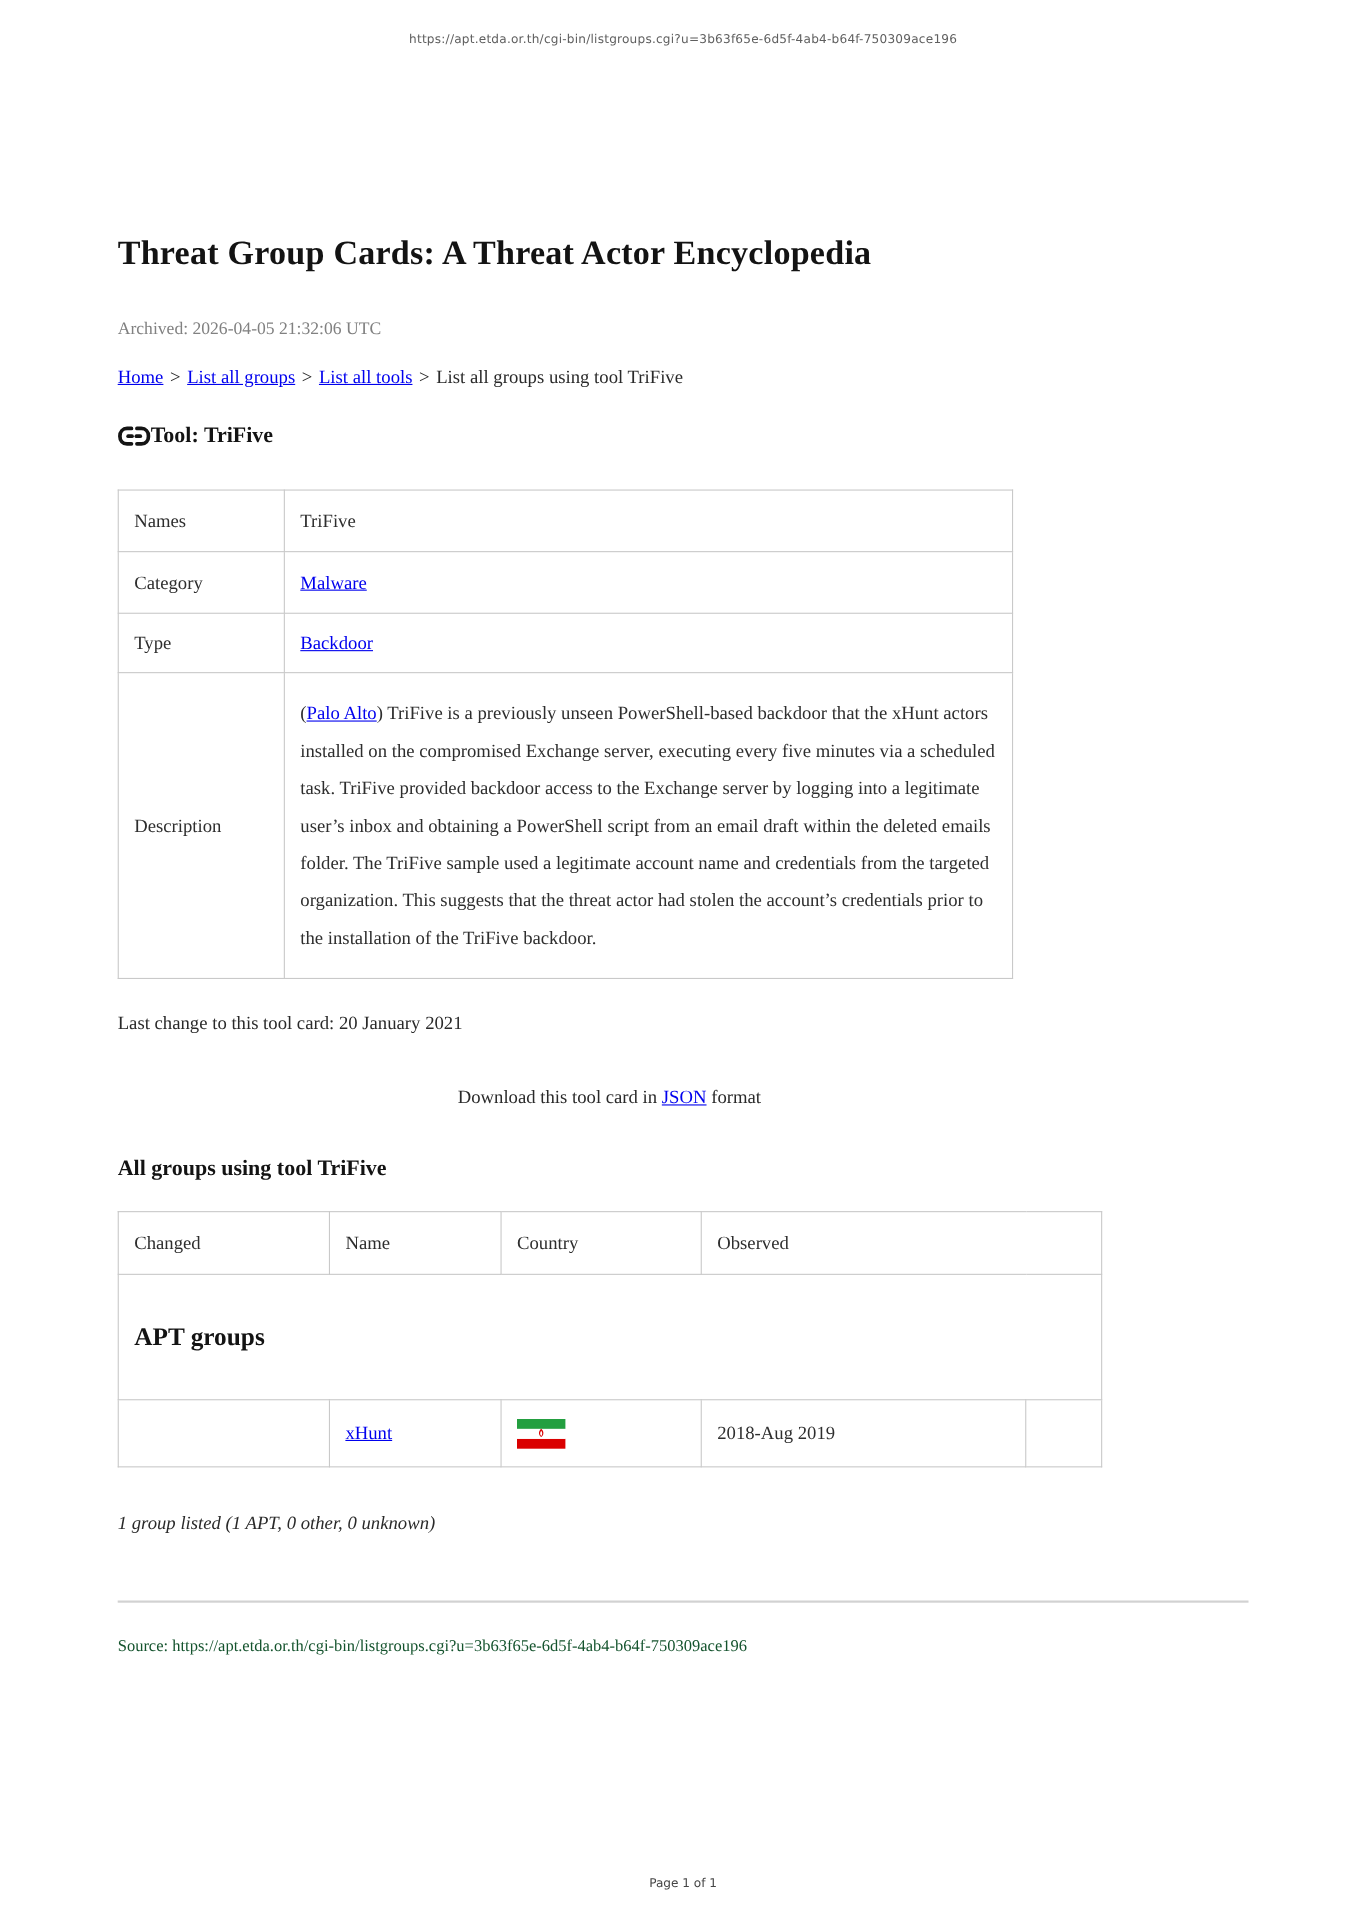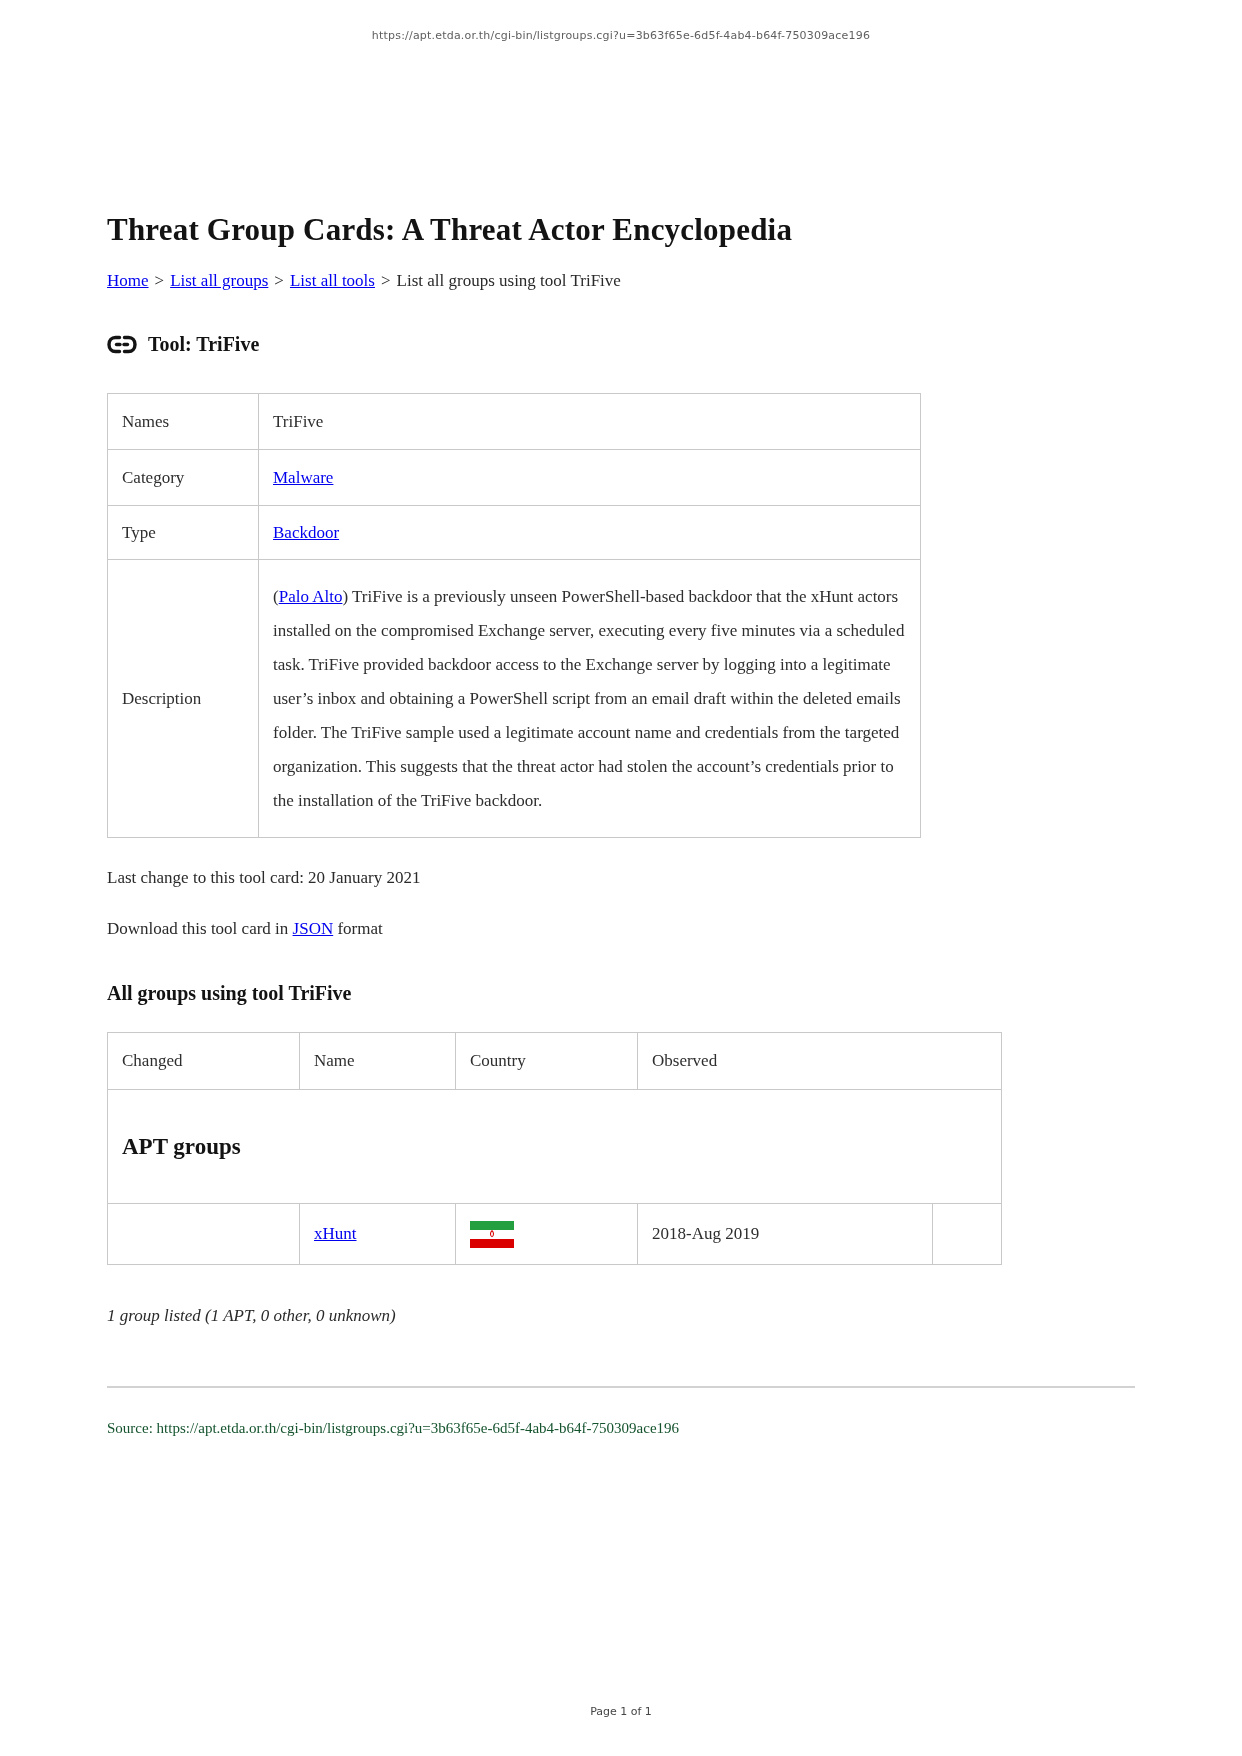--- a/index.html
+++ b/index.html
@@ -81,6 +81,7 @@
 
     <h1 class="title">Threat Group Cards: A Threat Actor Encyclopedia</h1>
 
+    <p class="archived">Archived: 2026-04-05 21:32:06 UTC</p>
 
     <p class="breadcrumb"><a href="#">Home</a><span class="sep">&gt;</span><a href="#">List all groups</a><span class="sep">&gt;</span><a href="#">List all tools</a><span class="sep">&gt;</span><span>List all groups using tool TriFive</span></p>
 

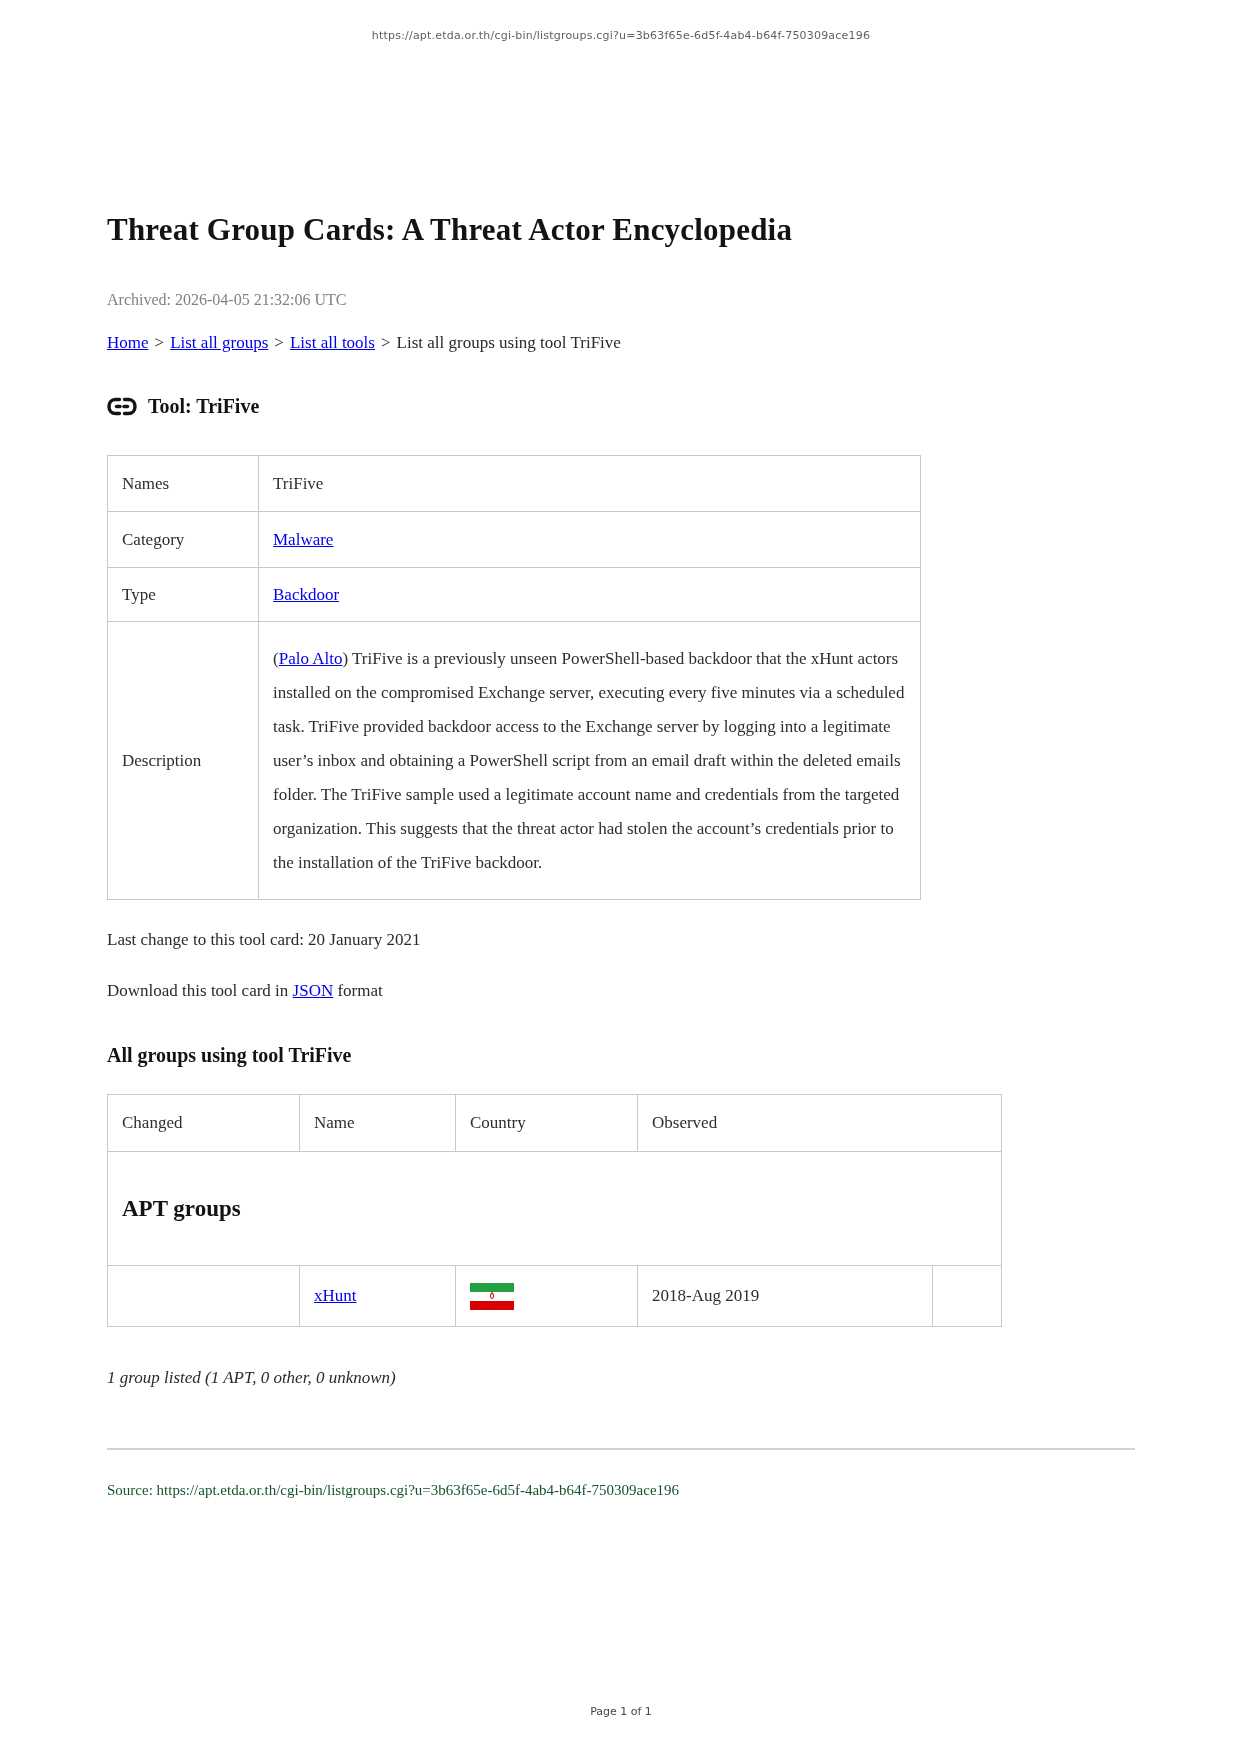--- a/index.html
+++ b/index.html
@@ -24,7 +24,7 @@
   .breadcrumb { margin:22px 0 0; font-size:17px; line-height:22px; color:#2a2a2a; }
   .breadcrumb .sep { margin:0 6px; }
 
-  .tool-heading { margin-top:38px; height:28px; display:flex; align-items:center; gap:11px; }
+  .tool-heading { margin-top:28px; height:28px; display:flex; align-items:center; }
   .tool-heading-text { font-size:20px; font-weight:bold; color:#131313; }
   .link-icon { display:inline-flex; }
   .link-icon svg { display:block; }

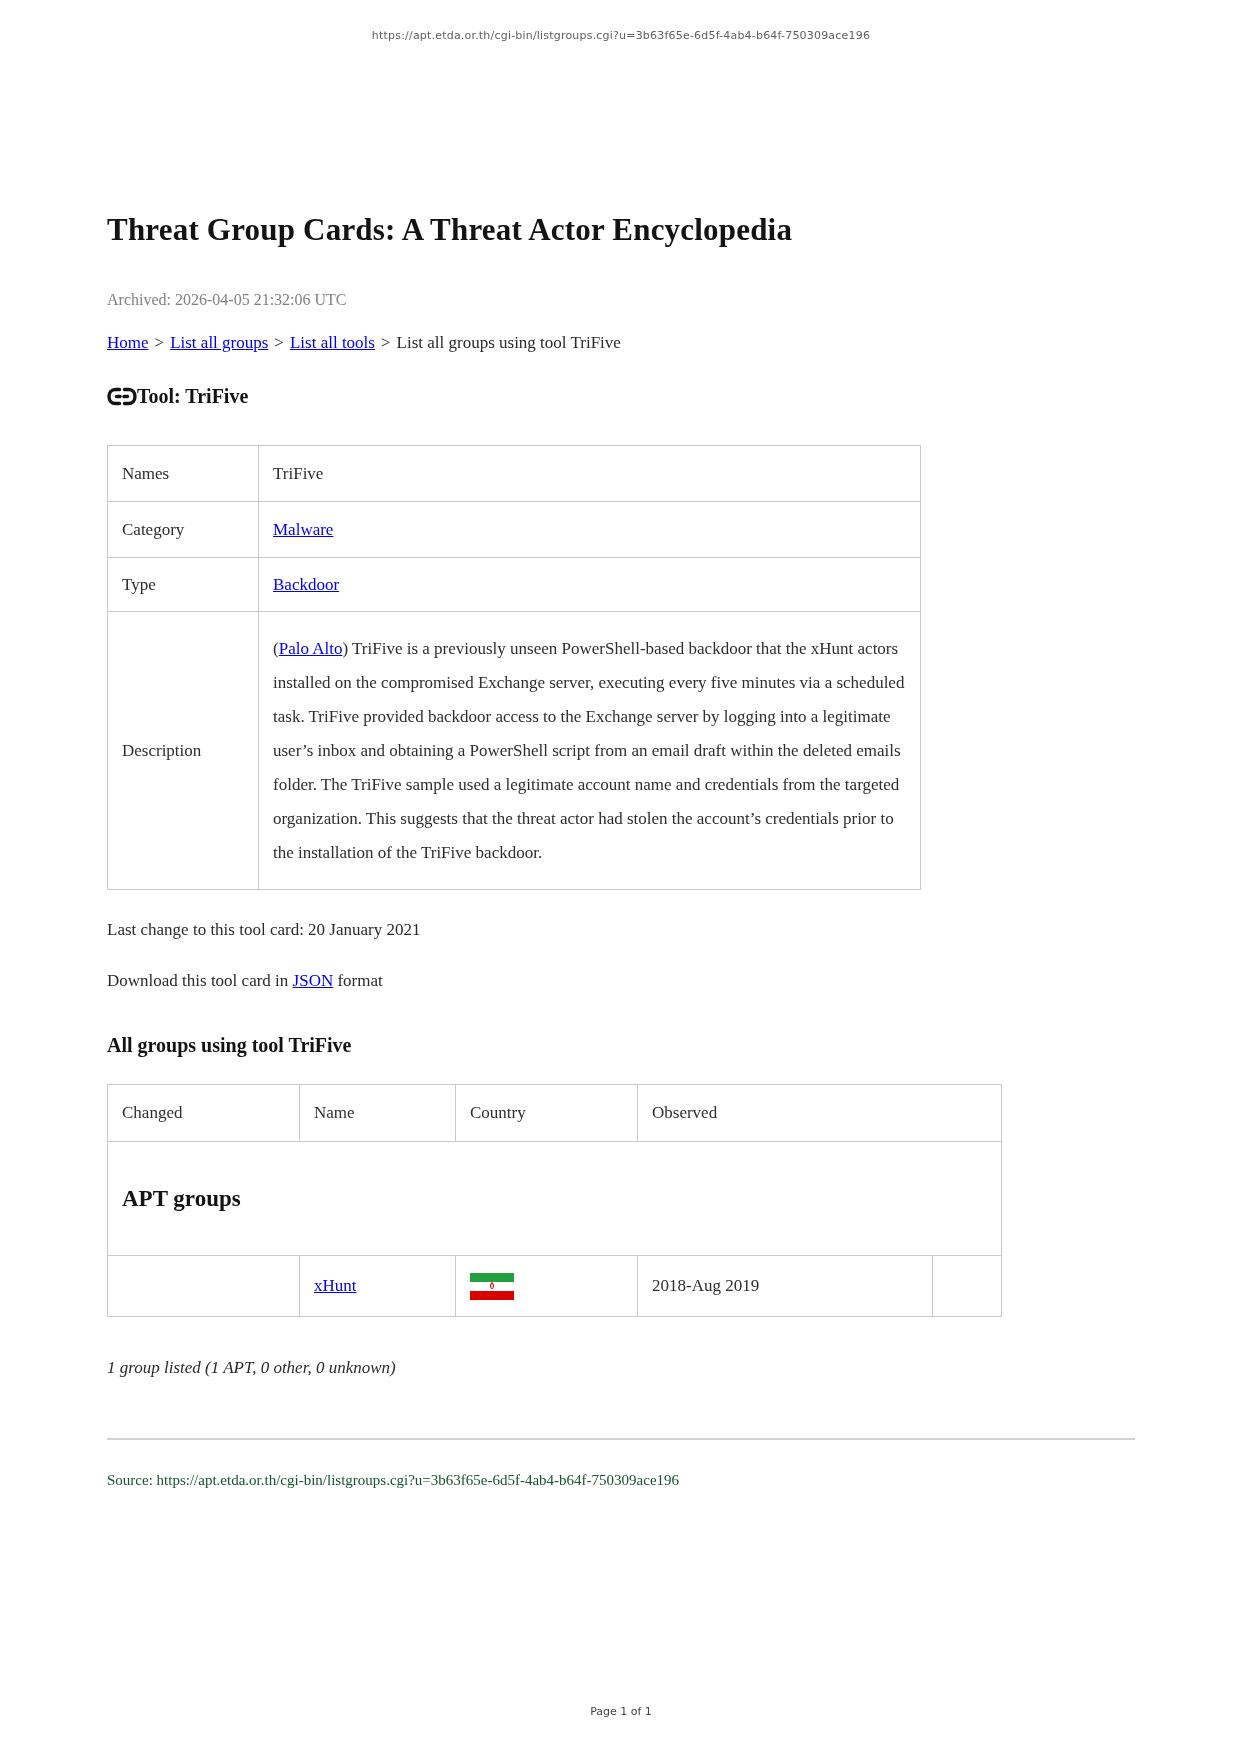--- a/index.html
+++ b/index.html
@@ -43,7 +43,7 @@
 
   .plain { font-size:17px; line-height:21px; color:#2a2a2a; }
   .last-change { margin:29px 0 0; }
-  .download { margin:30px 0 0; }
+  .download { margin:47px 0 0;text-align:center; }
 
   .groups-heading { margin:42px 0 8px; font-size:20px; line-height:24px; font-weight:bold; color:#131313; }
 

